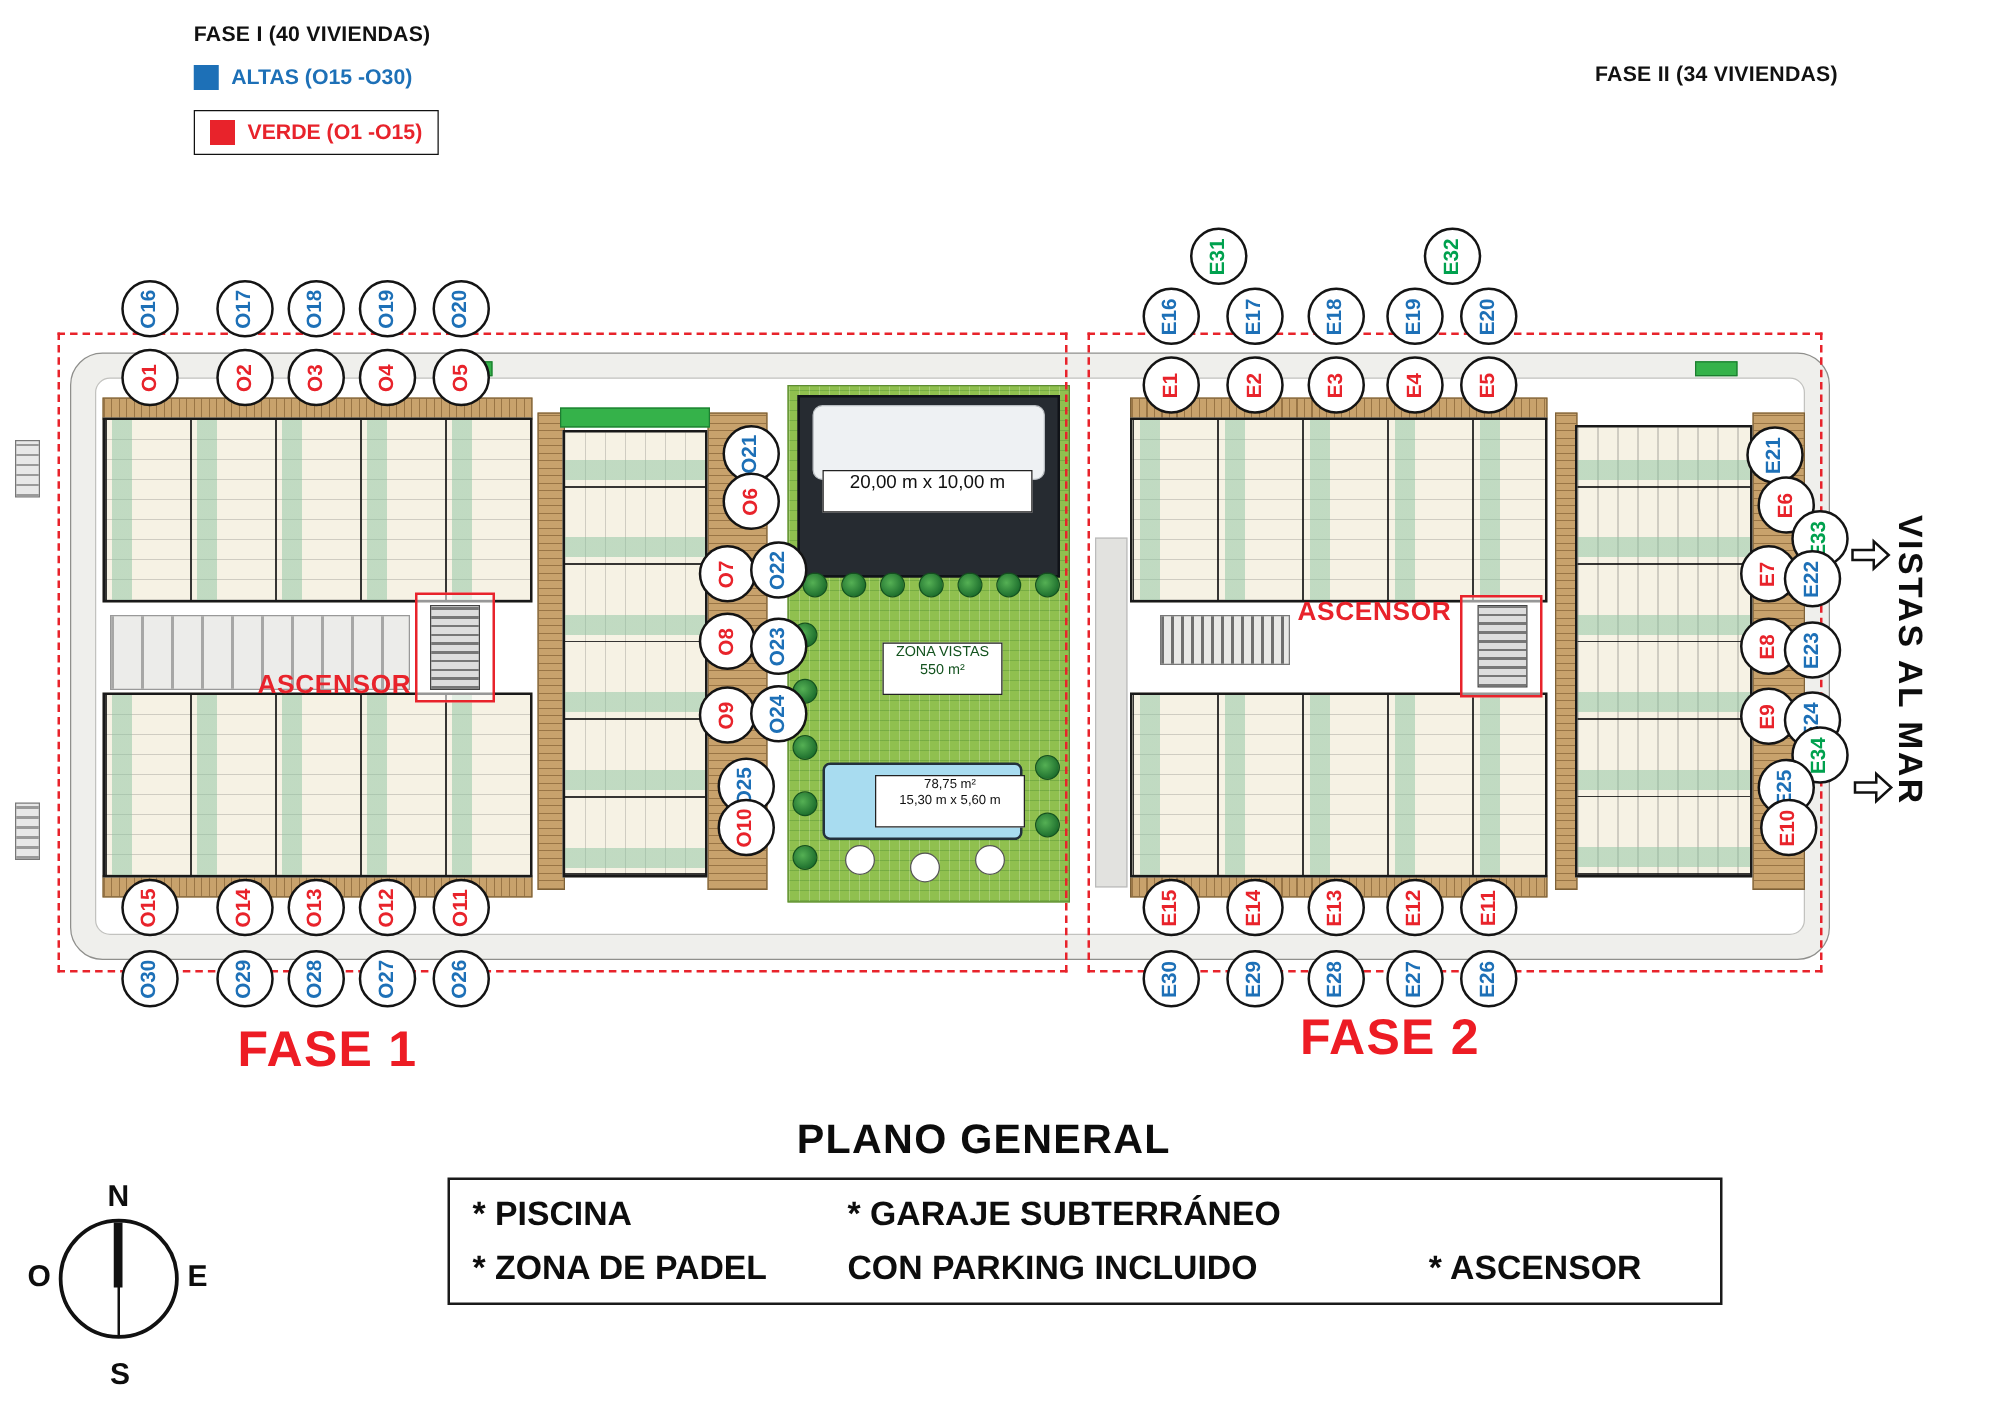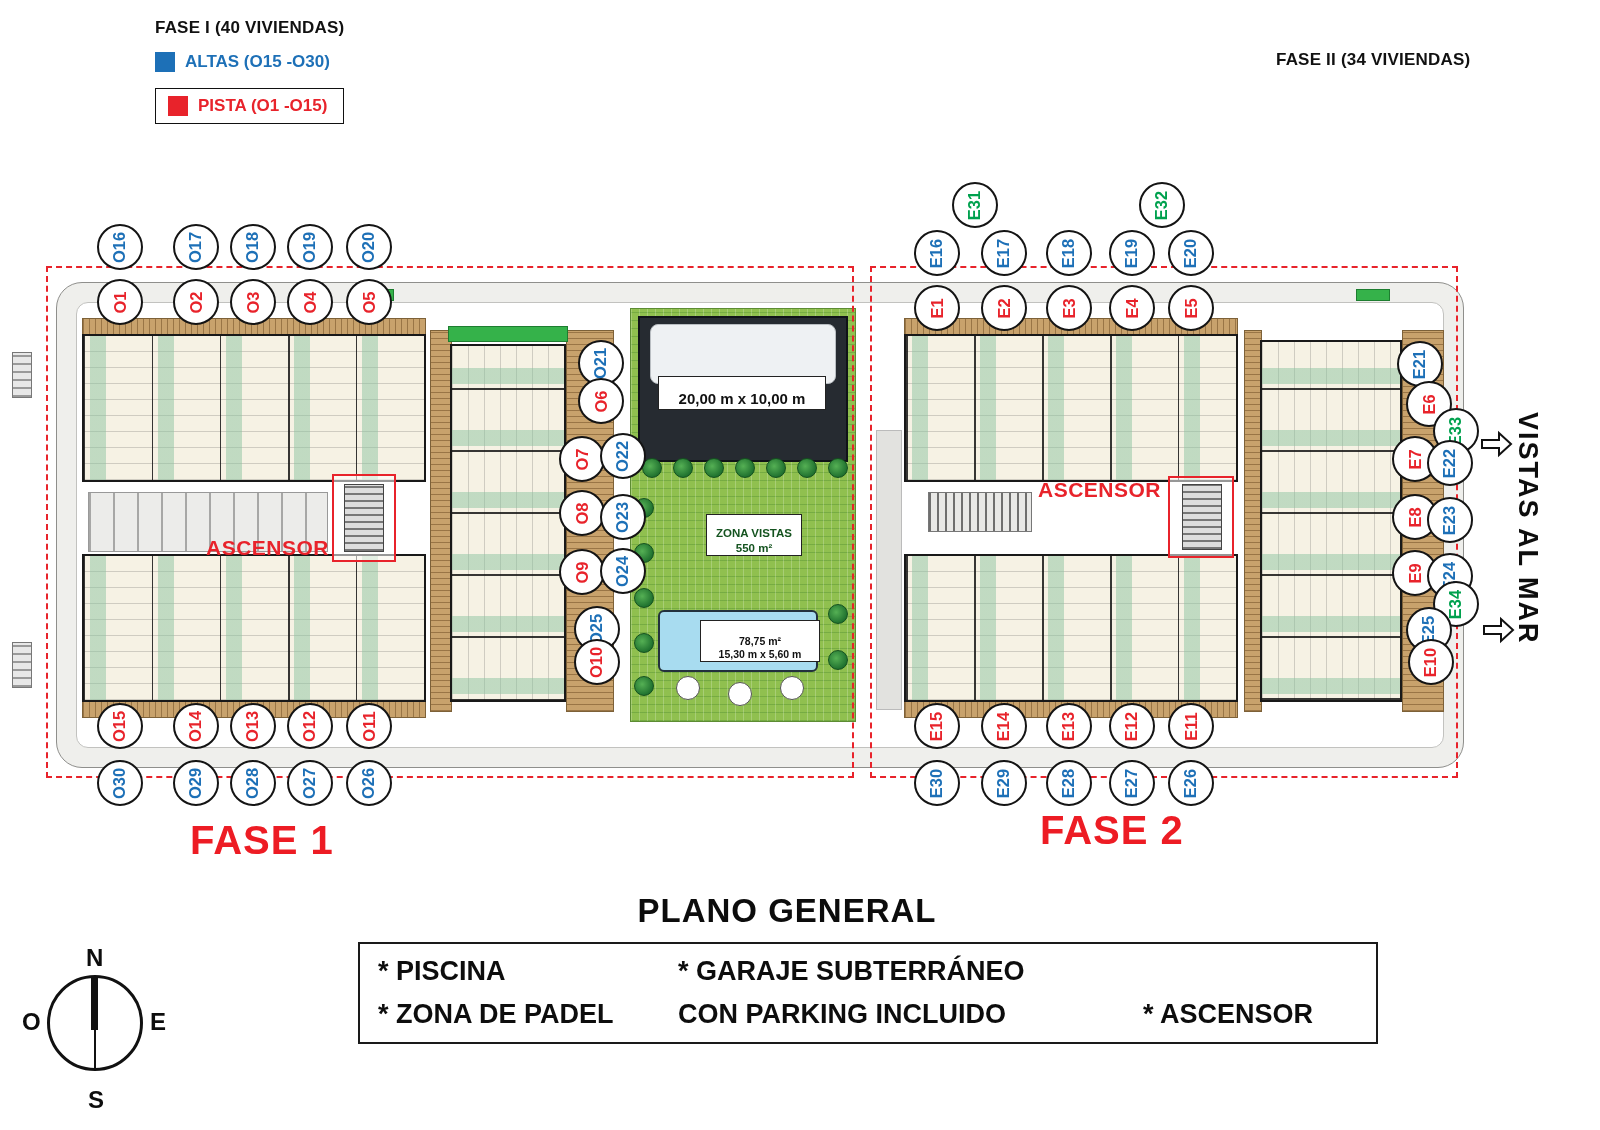--- a/index.html
+++ b/index.html
@@ -78,7 +78,7 @@
     </div>
     <div class="lg-row boxed" style="margin-top:16px">
       <span class="sw" style="background:#e8232b"></span>
-      <span class="lg-text" style="color:#e8232b">PISTA (O1 -O15)</span>
+      <span class="lg-text" style="color:#e8232b">VERDE (O1 -O15)</span>
     </div>
   </div>
 

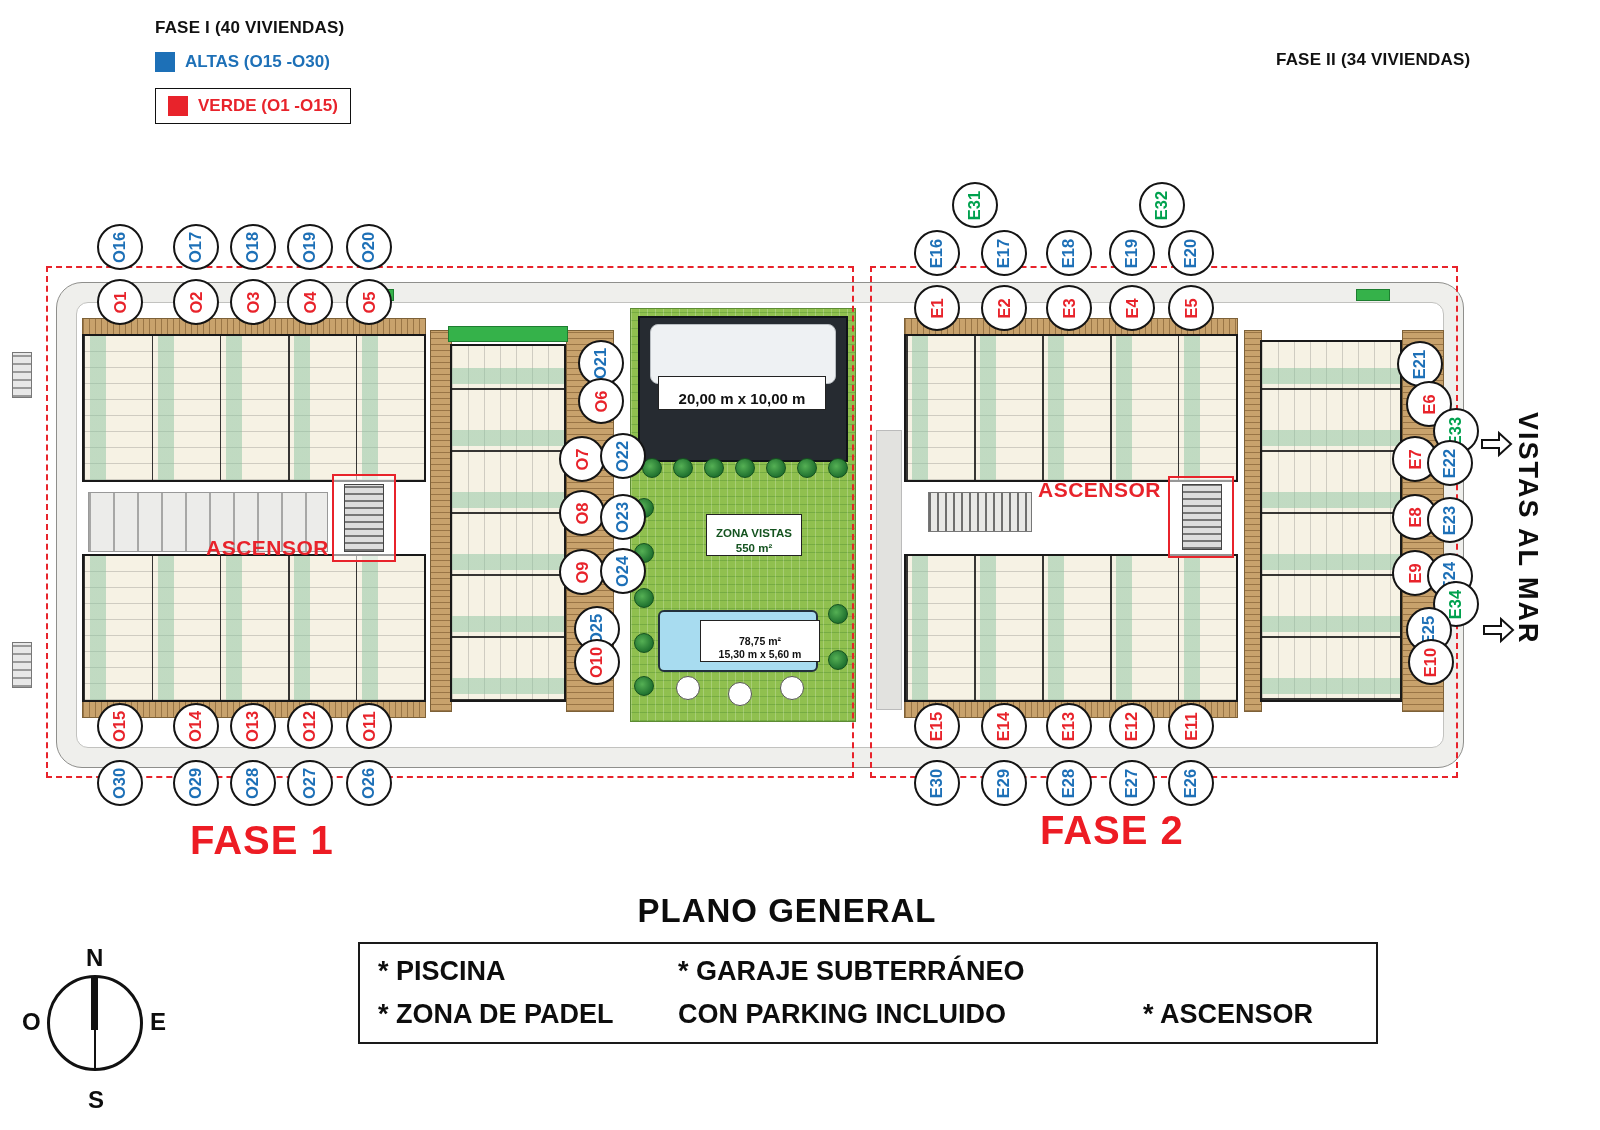--- a/index.html
+++ b/index.html
@@ -55,7 +55,7 @@
 
   
   .planlabel{position:absolute;background:#fff;border:1.5px solid #222;display:flex;flex-direction:column;
-             align-items:center;justify-content:flex-end;z-index:4;text-align:center;font-weight:bold;line-height:1.25}
+             align-items:center;justify-content:flex-start;z-index:4;text-align:center;font-weight:normal;line-height:1.25}
   .asc{position:absolute;color:#e8232b;font-weight:bold;font-size:21px;z-index:4;letter-spacing:.5px;white-space:nowrap}
   .phase{position:absolute;color:#ed1c24;font-weight:bold;font-size:40px;z-index:6;letter-spacing:1px;white-space:nowrap}
 

